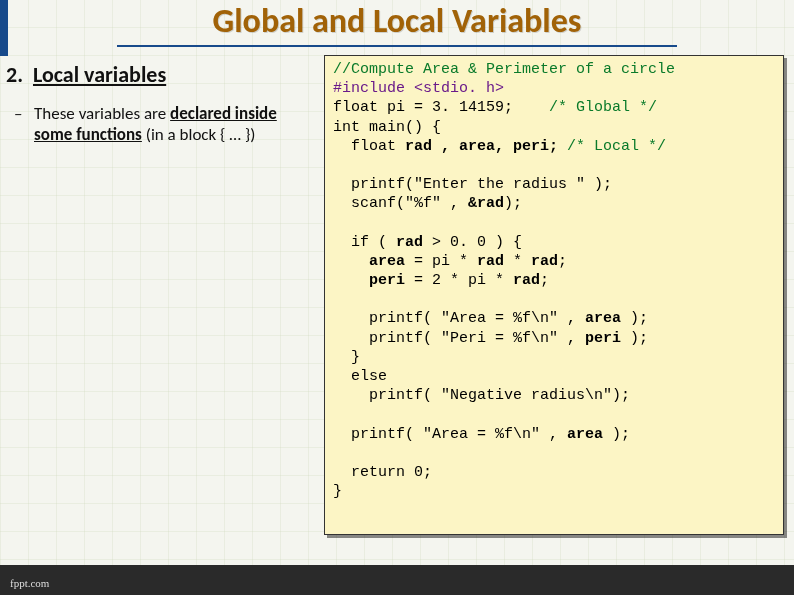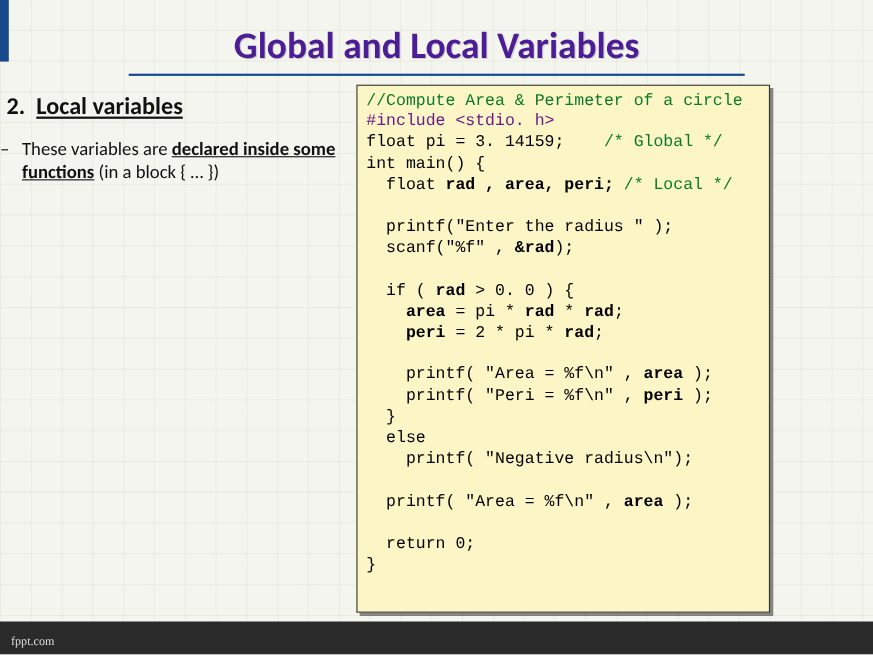--- a/index.html
+++ b/index.html
@@ -24,10 +24,10 @@
   .title {
     position: relative;
     text-align: center;
-    padding: 22px 0 2px;
+    padding: 0 0 2px;
     font-size: 34px;
     font-weight: 700;
-    color: #4c1d95;
+    color: #a16207;
     text-shadow: 1px 1px 0 rgba(0,0,0,0.15);
     font-family: "Segoe UI", Calibri, Arial, sans-serif;
   }

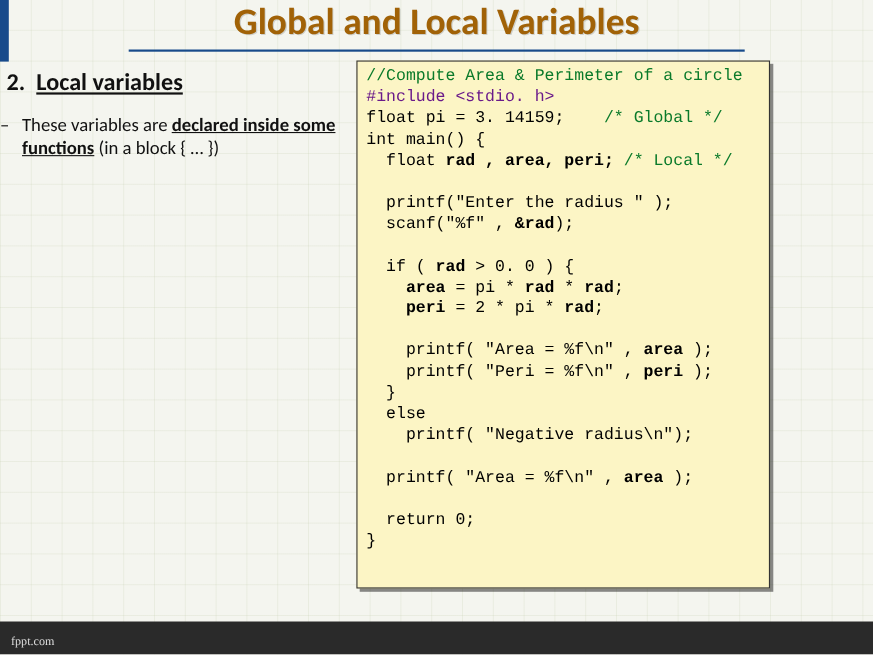--- a/index.html
+++ b/index.html
@@ -87,7 +87,7 @@
     line-height: 1.28;
     white-space: pre;
     color: #000;
-    width: 376px;
+    width: 460px;
     min-height: 480px;
   }
   .c-green { color: #0a7a2a; }

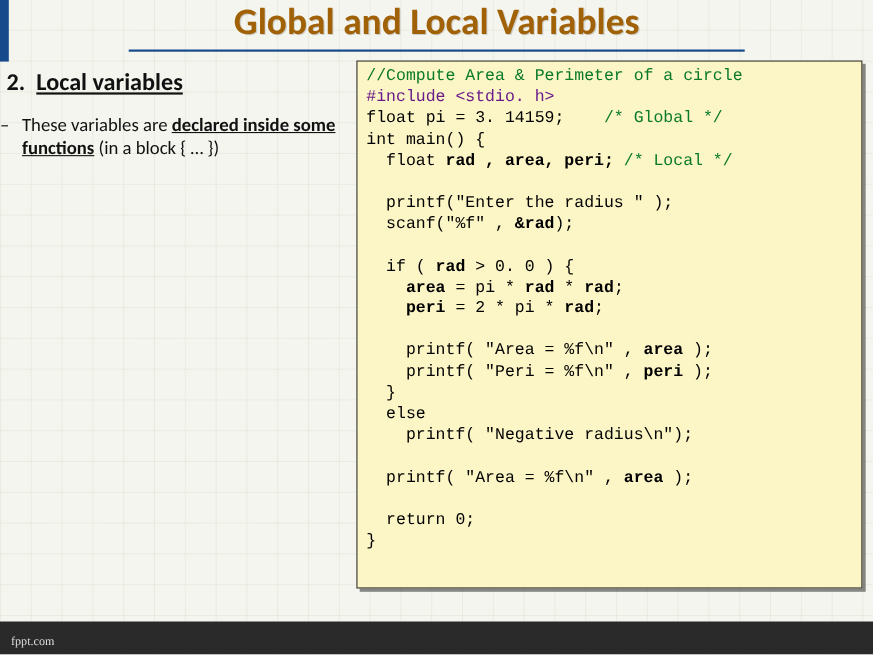--- a/index.html
+++ b/index.html
@@ -54,7 +54,7 @@
   .section-head .label { text-decoration: underline; }
   ul.bullets {
     list-style: none;
-    margin-left: 14px;
+    margin-left: 28px;
   }
   ul.bullets li {
     position: relative;

